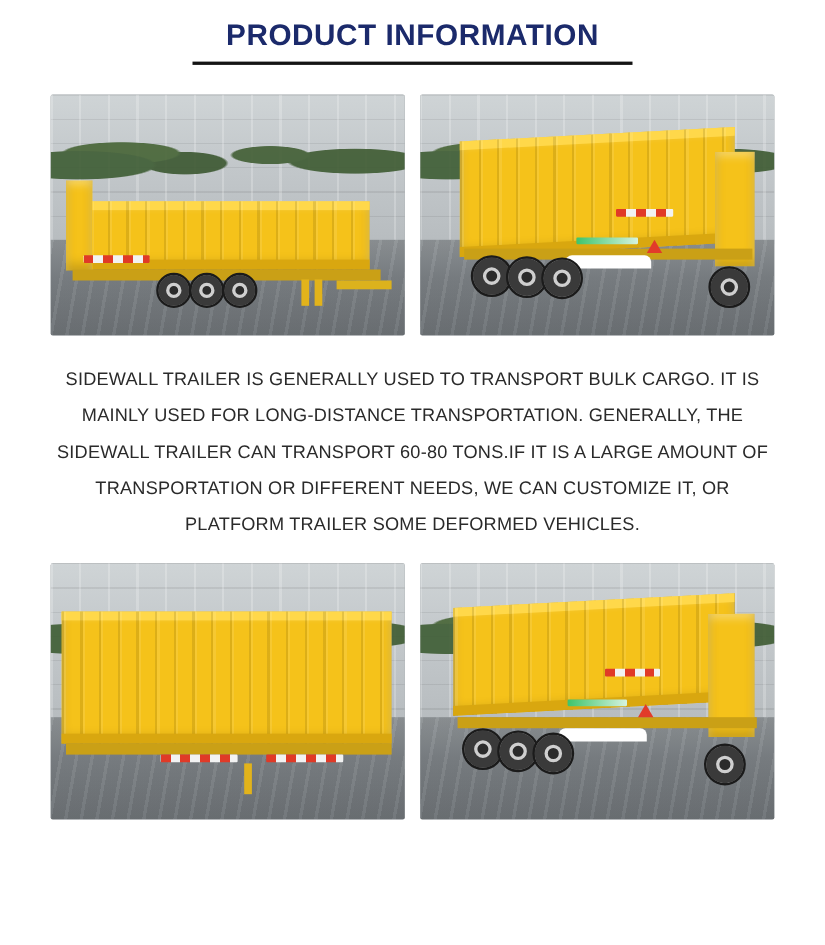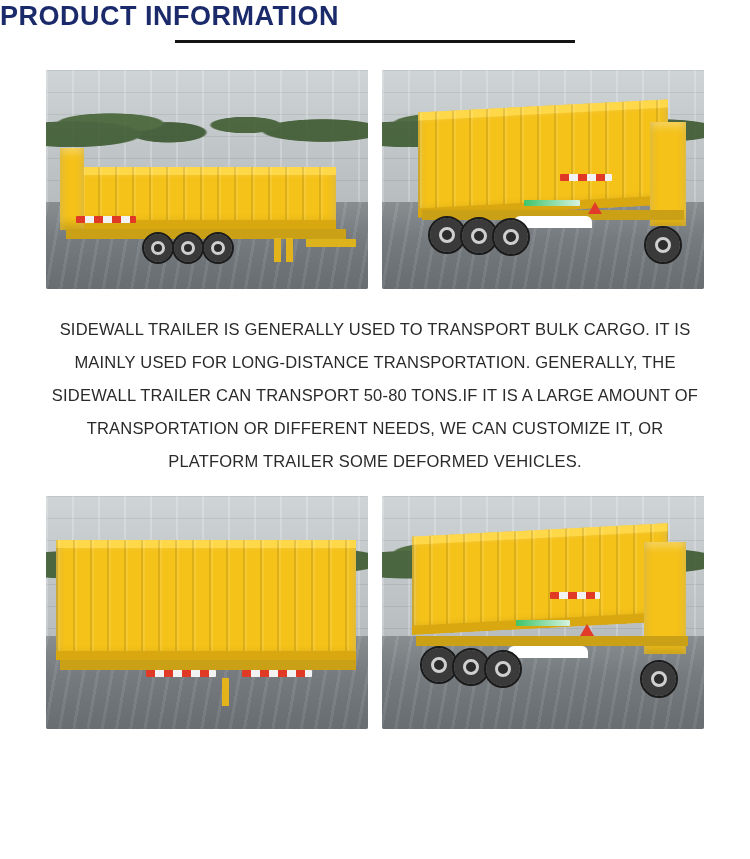--- a/index.html
+++ b/index.html
@@ -23,6 +23,8 @@
 
   
   .header {
+    text-align: center;
+    padding-top: 16px;
   }
   .header-title {
     font-size: 27px;

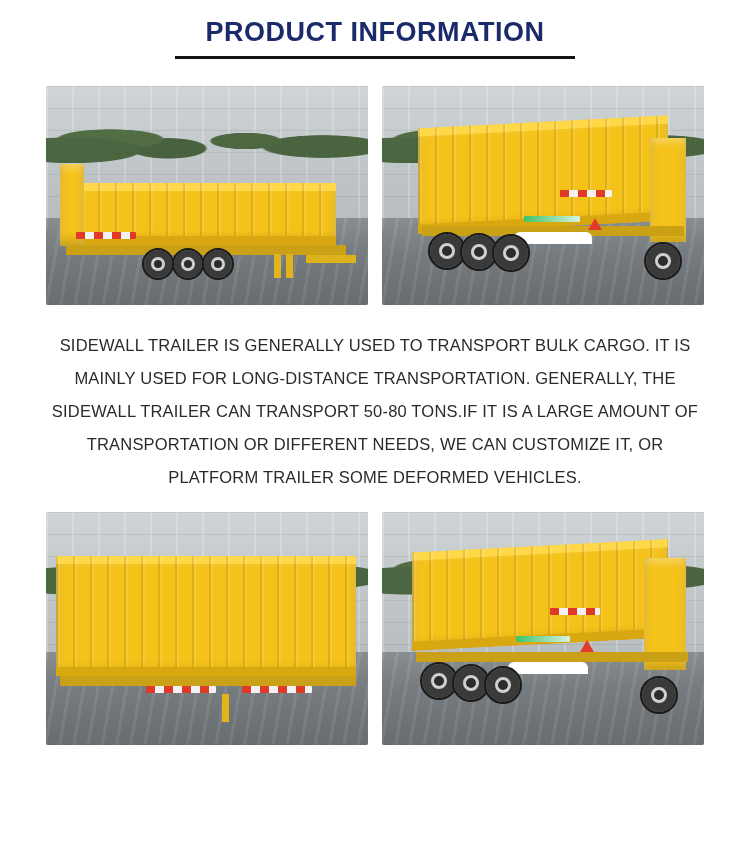--- a/index.html
+++ b/index.html
@@ -262,7 +262,7 @@
     </div>
   </div>
 
-  <div class="description">SIDEWALL TRAILER IS GENERALLY USED TO TRANSPORT BULK CARGO. IT IS MAINLY USED FOR LONG-DISTANCE TRANSPORTATION. GENERALLY, THE SIDEWALL TRAILER CAN TRANSPORT 50-80 TONS.IF IT IS A LARGE AMOUNT OF TRANSPORTATION OR DIFFERENT NEEDS, WE CAN CUSTOMIZE IT, OR PLATFORM TRAILER SOME DEFORMED VEHICLES.</div>
+  <div class="description">SIDEWALL TRAILER IS GENERALLY USED TO TRANSPORT BULK CARGO. IT IS MAINLY USED FOR LONG-DISTANCE TRANSPORTATION. GENERALLY, THE SIDEWALL TRAILER CAN TRANSPORT 60-80 TONS.IF IT IS A LARGE AMOUNT OF TRANSPORTATION OR DIFFERENT NEEDS, WE CAN CUSTOMIZE IT, OR PLATFORM TRAILER SOME DEFORMED VEHICLES.</div>
 
   <div class="gallery bottom">
 

